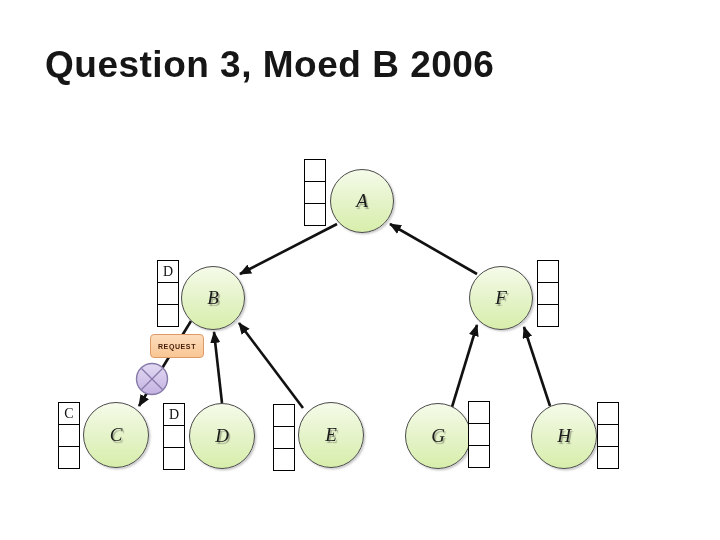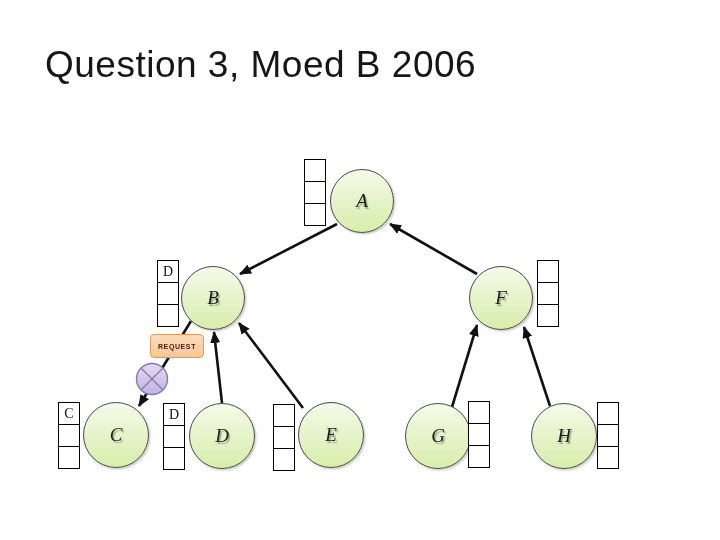--- a/index.html
+++ b/index.html
@@ -15,7 +15,7 @@
     left:45px;top:44px;
     margin:0;
     font-size:37px;
-    font-weight:400;
+    font-weight:700;
     letter-spacing:0.5px;
     color:#161616;
     font-family:"Liberation Sans", sans-serif;

